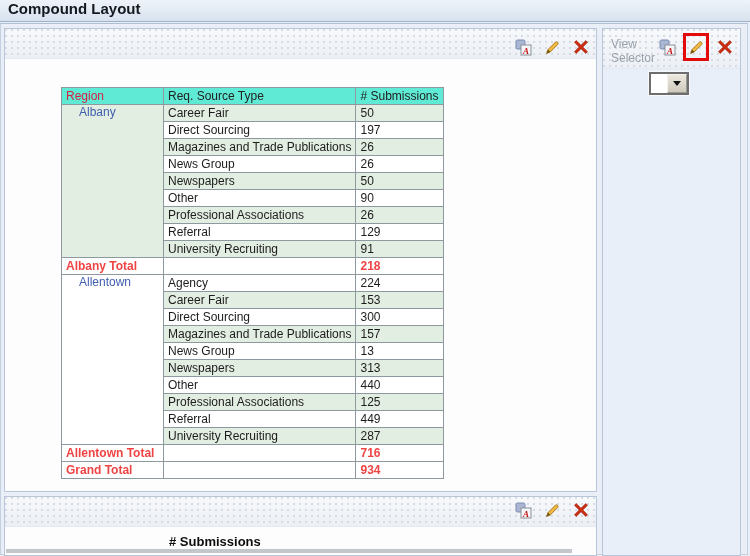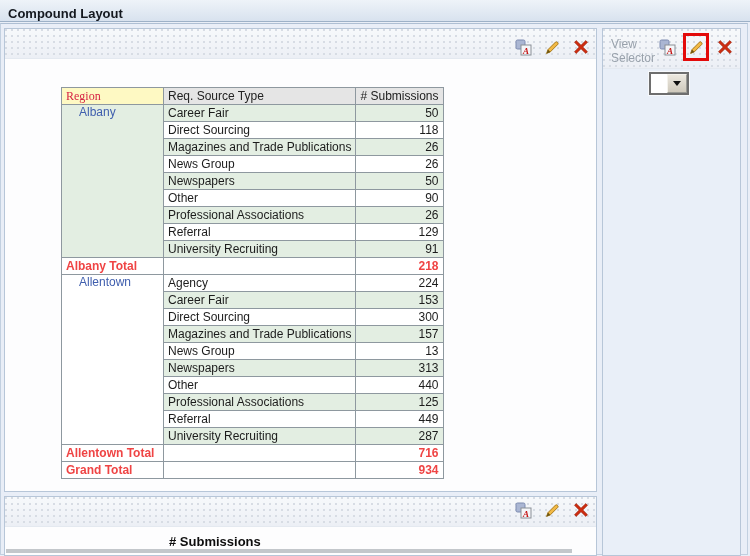--- a/index.html
+++ b/index.html
@@ -16,8 +16,8 @@
     position: absolute; left: 0; top: 0; width: 750px; height: 22px;
     background: linear-gradient(#eef3f9, #d8e2ee);
     border-bottom: 1px solid #9db1c7;
-    display: flex; align-items: flex-end; padding-left: 8px;
-    font-size: 13px; font-weight: bold; color: #14181f;
+    display: flex; align-items: flex-start; padding-left: 8px;
+    font-size: 15px; font-weight: bold; color: #14181f;
   }
   .outer-frame {
     position: absolute; left: 0; top: 23px; width: 748px; height: 532px;

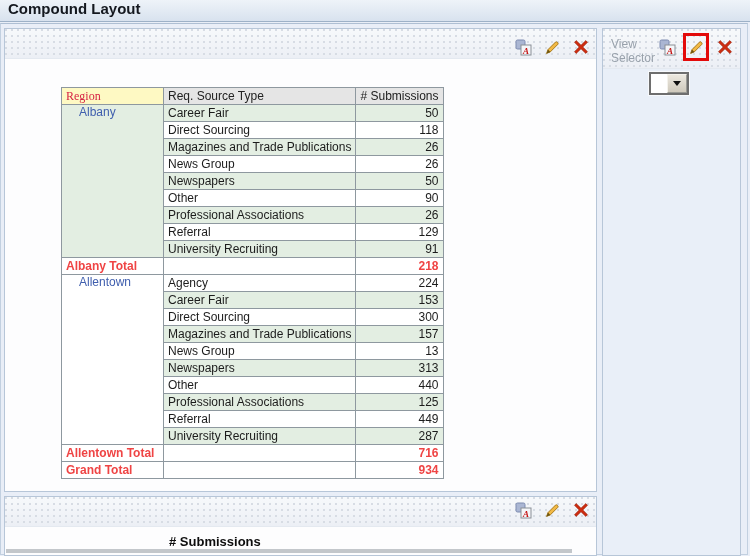--- a/index.html
+++ b/index.html
@@ -94,7 +94,7 @@
     font-weight: normal; text-align: left; background: #fff;
   }
   .pivot-table th { background: #e5e5e5; color: #222; }
-  .pivot-table th.h-region { background: #fef9c3; color: #d62243; cursor: pointer; font-family: Liberation Serif, serif; }
+  .pivot-table th.h-region { background: #5eead4; color: #d62243; cursor: pointer; }
   .pivot-table td.stripe { background: #e3eee2; }
   .pivot-table td.num { text-align: right; }
   .pivot-table td.region-cell { color: #3f5eae; vertical-align: top; cursor: pointer; padding-left: 17px; }

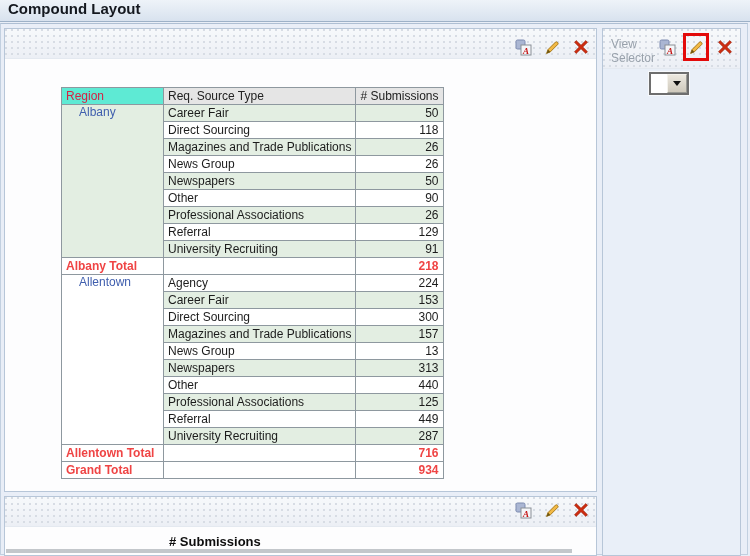--- a/index.html
+++ b/index.html
@@ -93,7 +93,7 @@
     padding: 0 4px; overflow: hidden; white-space: nowrap;
     font-weight: normal; text-align: left; background: #fff;
   }
-  .pivot-table th { background: #e5e5e5; color: #222; }
+  .pivot-table th { background: #5eead4; color: #222; }
   .pivot-table th.h-region { background: #5eead4; color: #d62243; cursor: pointer; }
   .pivot-table td.stripe { background: #e3eee2; }
   .pivot-table td.num { text-align: right; }

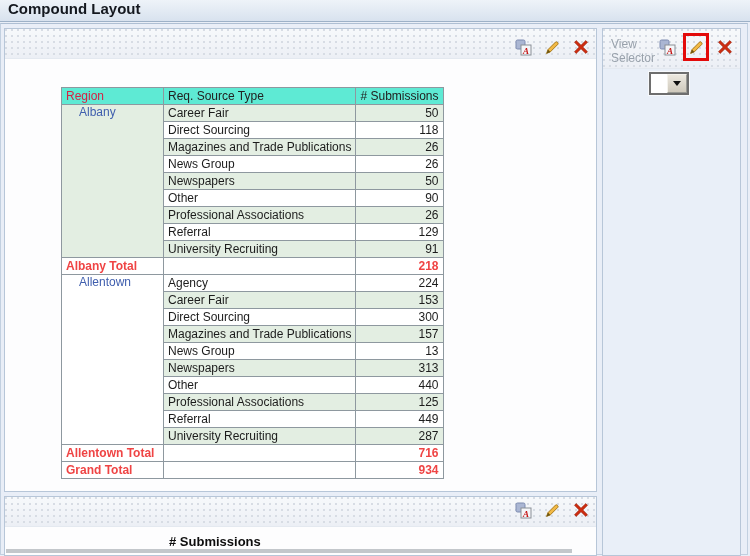--- a/index.html
+++ b/index.html
@@ -96,7 +96,7 @@
   .pivot-table th { background: #5eead4; color: #222; }
   .pivot-table th.h-region { background: #5eead4; color: #d62243; cursor: pointer; }
   .pivot-table td.stripe { background: #e3eee2; }
-  .pivot-table td.num { text-align: right; }
+  .pivot-table td.num { text-align: left; }
   .pivot-table td.region-cell { color: #3f5eae; vertical-align: top; cursor: pointer; padding-left: 17px; }
   .pivot-table tr.total td { font-weight: bold; background: #fff; color: #ef4444; }
 

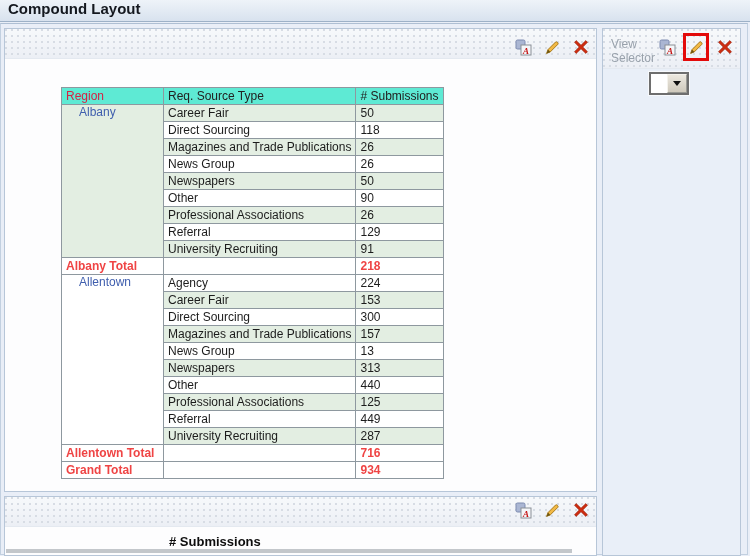--- a/index.html
+++ b/index.html
@@ -162,7 +162,7 @@
         </tr>
         <tr>
           <td>Direct Sourcing</td>
-          <td class="num">118</td>
+          <td class="num">197</td>
         </tr>
         <tr>
           <td class="stripe">Magazines and Trade Publications</td>

